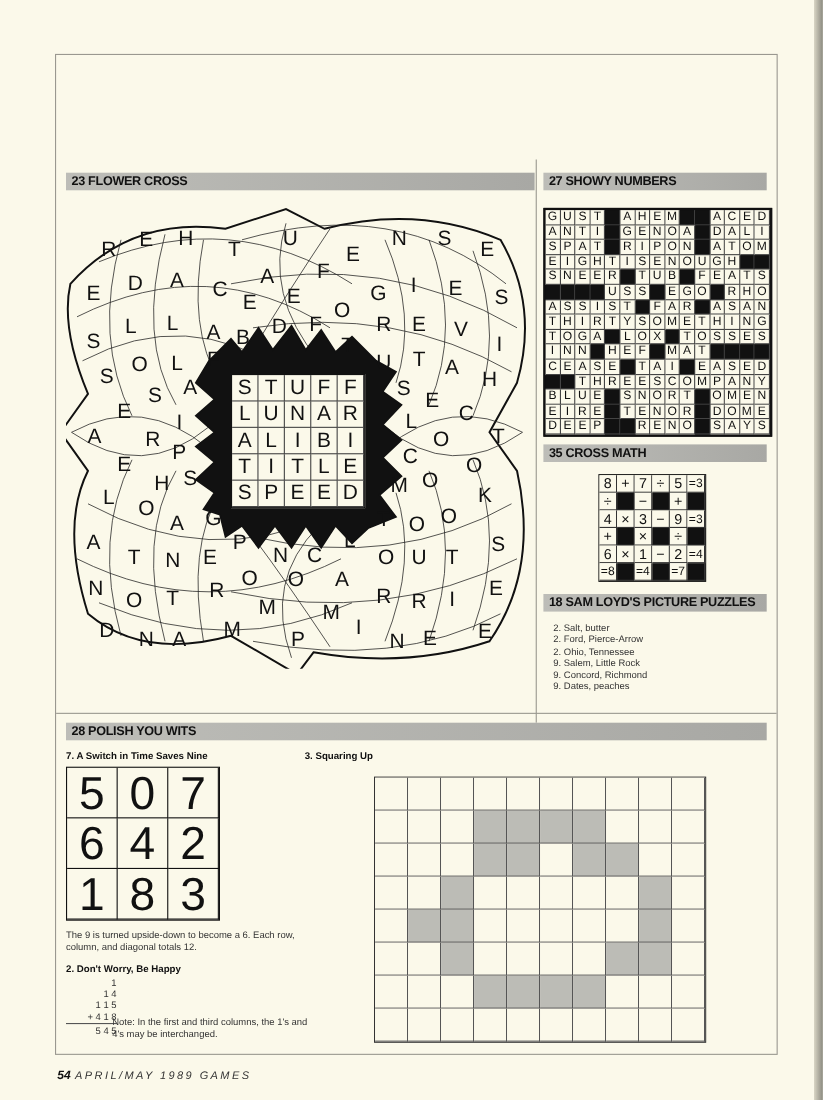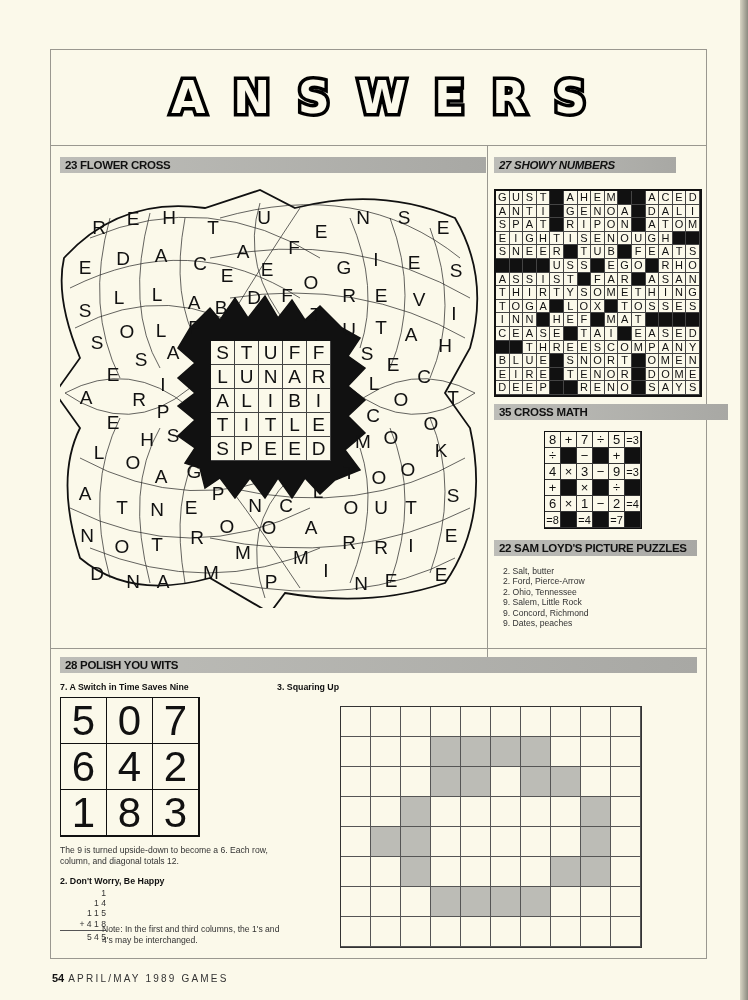--- a/index.html
+++ b/index.html
@@ -42,9 +42,6 @@
 <div class="page-edge"></div>
 
 <div class="frame">
-  <div class="title-area">
-    <div class="title">ANSWERS</div>
-  </div>
   <div class="vdiv"></div>
   <div class="hdiv"></div>
 </div>

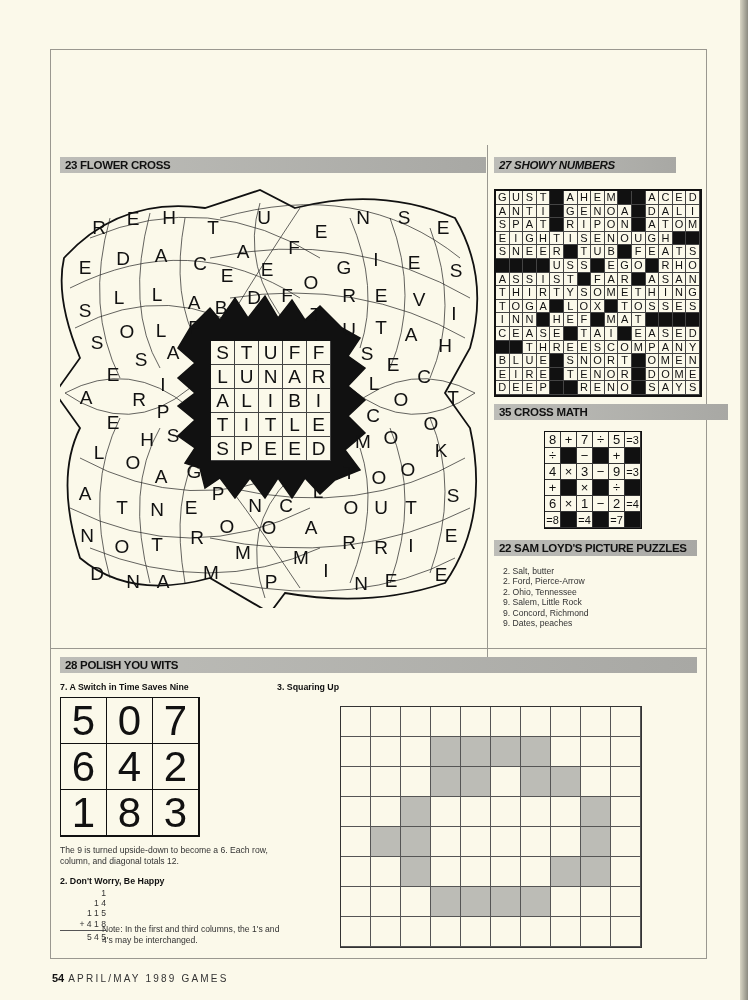--- a/index.html
+++ b/index.html
@@ -47,7 +47,7 @@
 </div>
 
 <div class="sec-head" style="left:60px;top:157px;width:426px;">23 FLOWER CROSS</div>
-<div class="sec-head" style="left:494px;top:157px;width:182px;font-style:italic;">27 SHOWY NUMBERS</div>
+<div class="sec-head" style="left:494px;top:157px;width:203px;">27 SHOWY NUMBERS</div>
 <div class="sec-head" style="left:494px;top:404px;width:234px;">35 CROSS MATH</div>
 <div class="sec-head" style="left:494px;top:540px;width:203px;">22 SAM LOYD'S PICTURE PUZZLES</div>
 <div class="sec-head" style="left:60px;top:657px;width:637px;">28 POLISH YOU WITS</div>

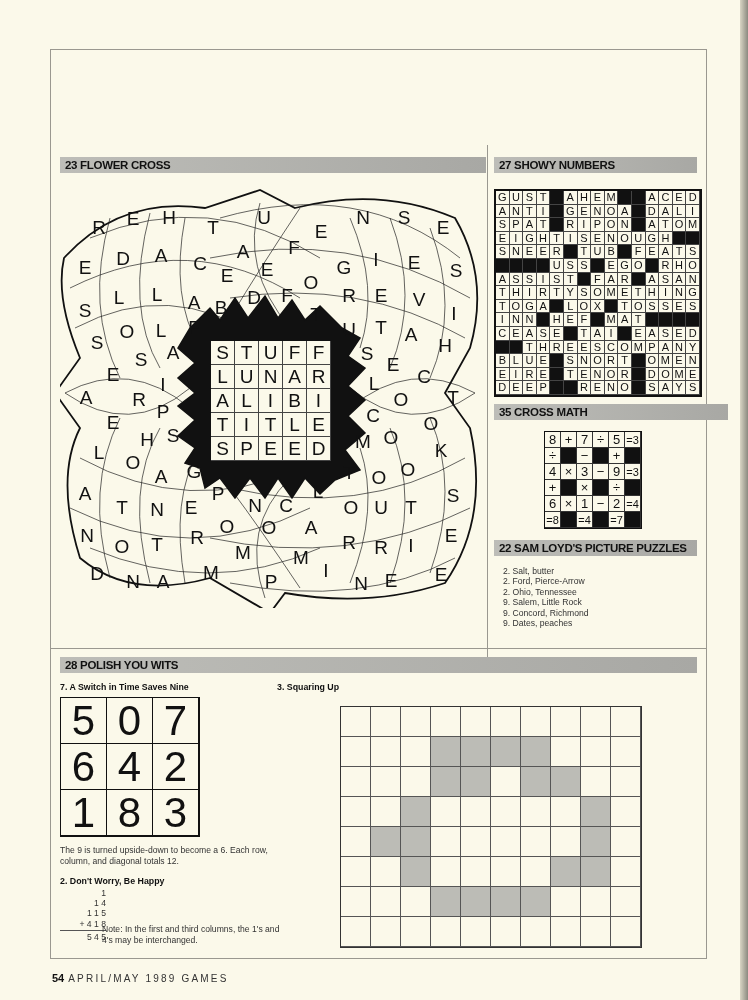--- a/index.html
+++ b/index.html
@@ -48,7 +48,7 @@
 
 <div class="sec-head" style="left:60px;top:157px;width:426px;">23 FLOWER CROSS</div>
 <div class="sec-head" style="left:494px;top:157px;width:203px;">27 SHOWY NUMBERS</div>
-<div class="sec-head" style="left:494px;top:404px;width:234px;">35 CROSS MATH</div>
+<div class="sec-head" style="left:494px;top:404px;width:203px;">35 CROSS MATH</div>
 <div class="sec-head" style="left:494px;top:540px;width:203px;">22 SAM LOYD'S PICTURE PUZZLES</div>
 <div class="sec-head" style="left:60px;top:657px;width:637px;">28 POLISH YOU WITS</div>
 

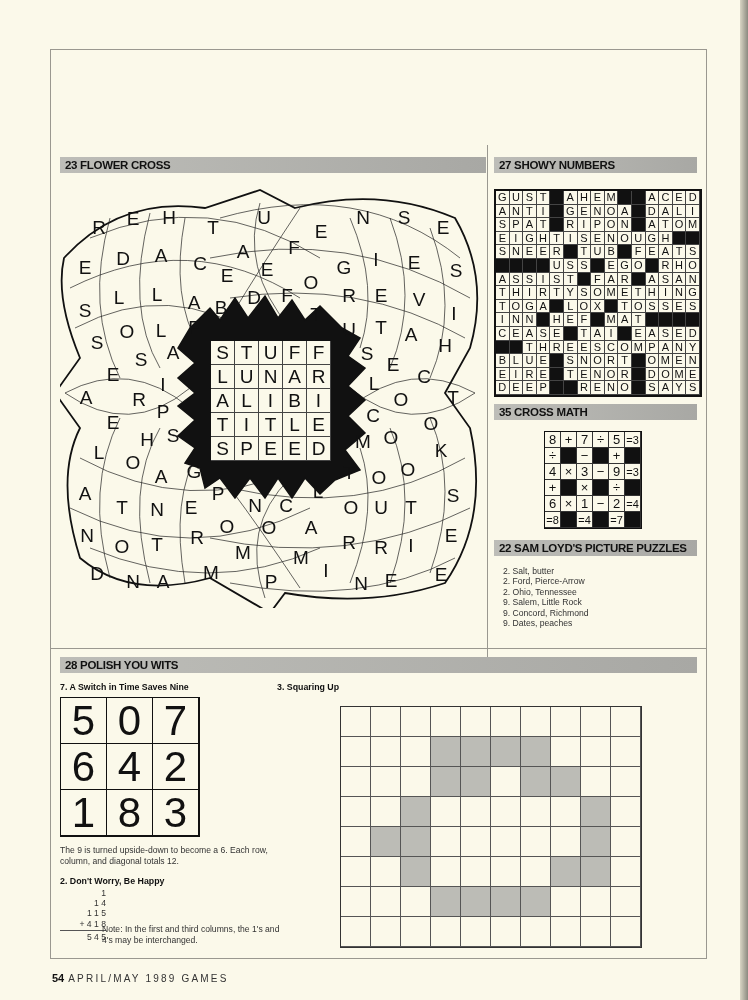--- a/index.html
+++ b/index.html
@@ -49,7 +49,7 @@
 <div class="sec-head" style="left:60px;top:157px;width:426px;">23 FLOWER CROSS</div>
 <div class="sec-head" style="left:494px;top:157px;width:203px;">27 SHOWY NUMBERS</div>
 <div class="sec-head" style="left:494px;top:404px;width:203px;">35 CROSS MATH</div>
-<div class="sec-head" style="left:494px;top:540px;width:203px;">22 SAM LOYD'S PICTURE PUZZLES</div>
+<div class="sec-head" style="left:494px;top:540px;width:203px;">18 SAM LOYD'S PICTURE PUZZLES</div>
 <div class="sec-head" style="left:60px;top:657px;width:637px;">28 POLISH YOU WITS</div>
 
 <div class="flower">

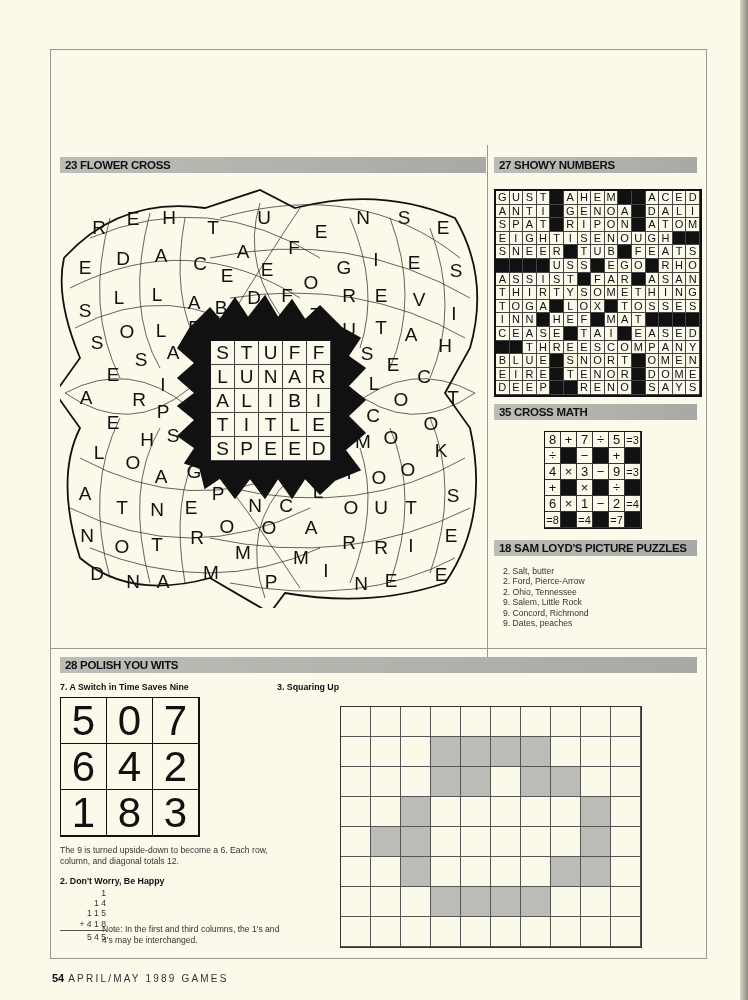--- a/index.html
+++ b/index.html
@@ -32,7 +32,7 @@
   .sq{position:absolute;left:340px;top:706px;border:1px solid #333;display:grid;grid-template-columns:repeat(10,30px);grid-template-rows:repeat(8,30px);}
   .sq div{border-right:1px solid #555;border-bottom:1px solid #555;box-sizing:border-box;background:#fbf9ea;}
   .sq div.sh{background:#bcbcb6;}
-  .footer{position:absolute;left:52px;top:972px;font-size:10px;letter-spacing:2.2px;color:#333;}
+  .footer{position:absolute;left:52px;top:972px;font-size:10px;letter-spacing:2.2px;color:#333;font-style:italic;}
   .footer b{font-size:11px;letter-spacing:0;color:#111;margin-right:4px;}
   .flower{position:absolute;left:60px;top:188px;width:420px;height:420px;}
 </style>

